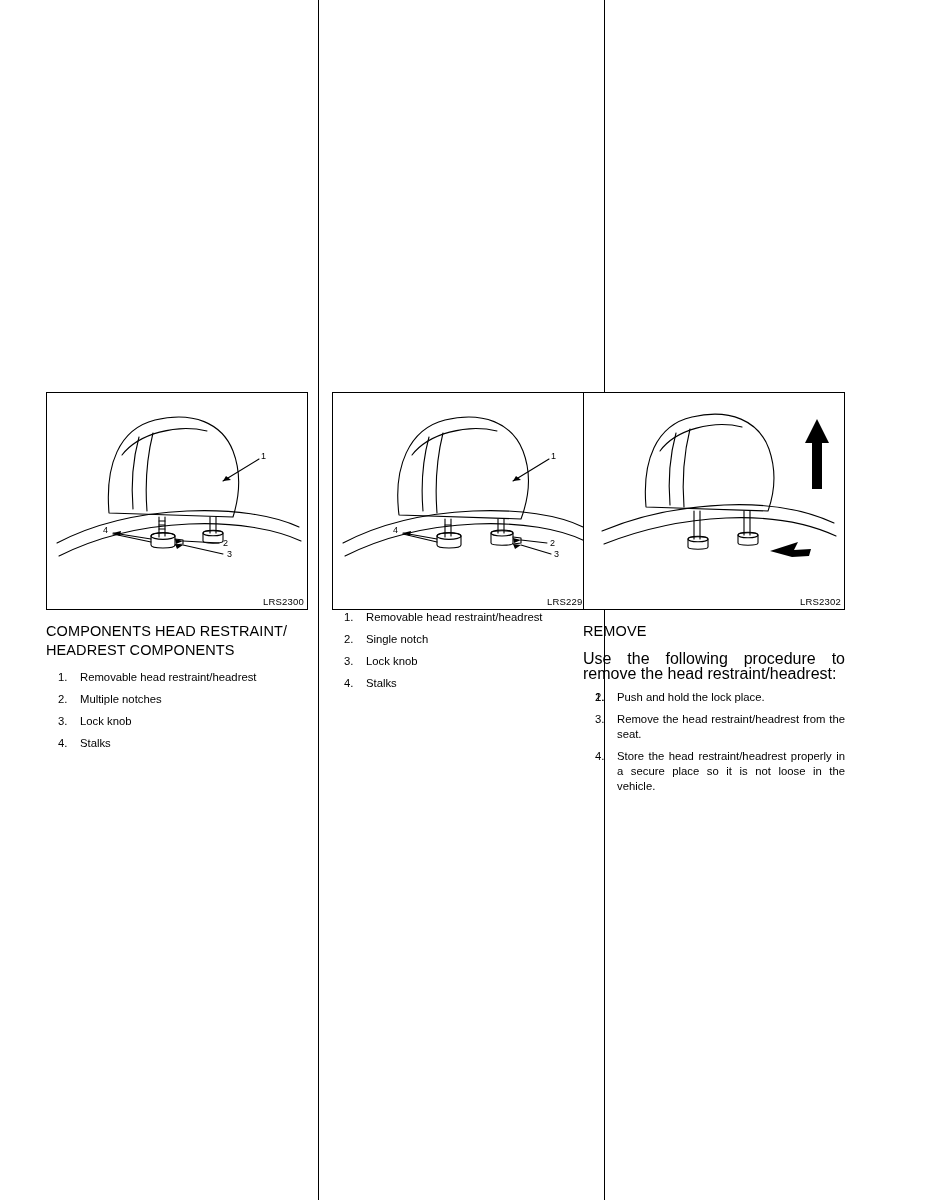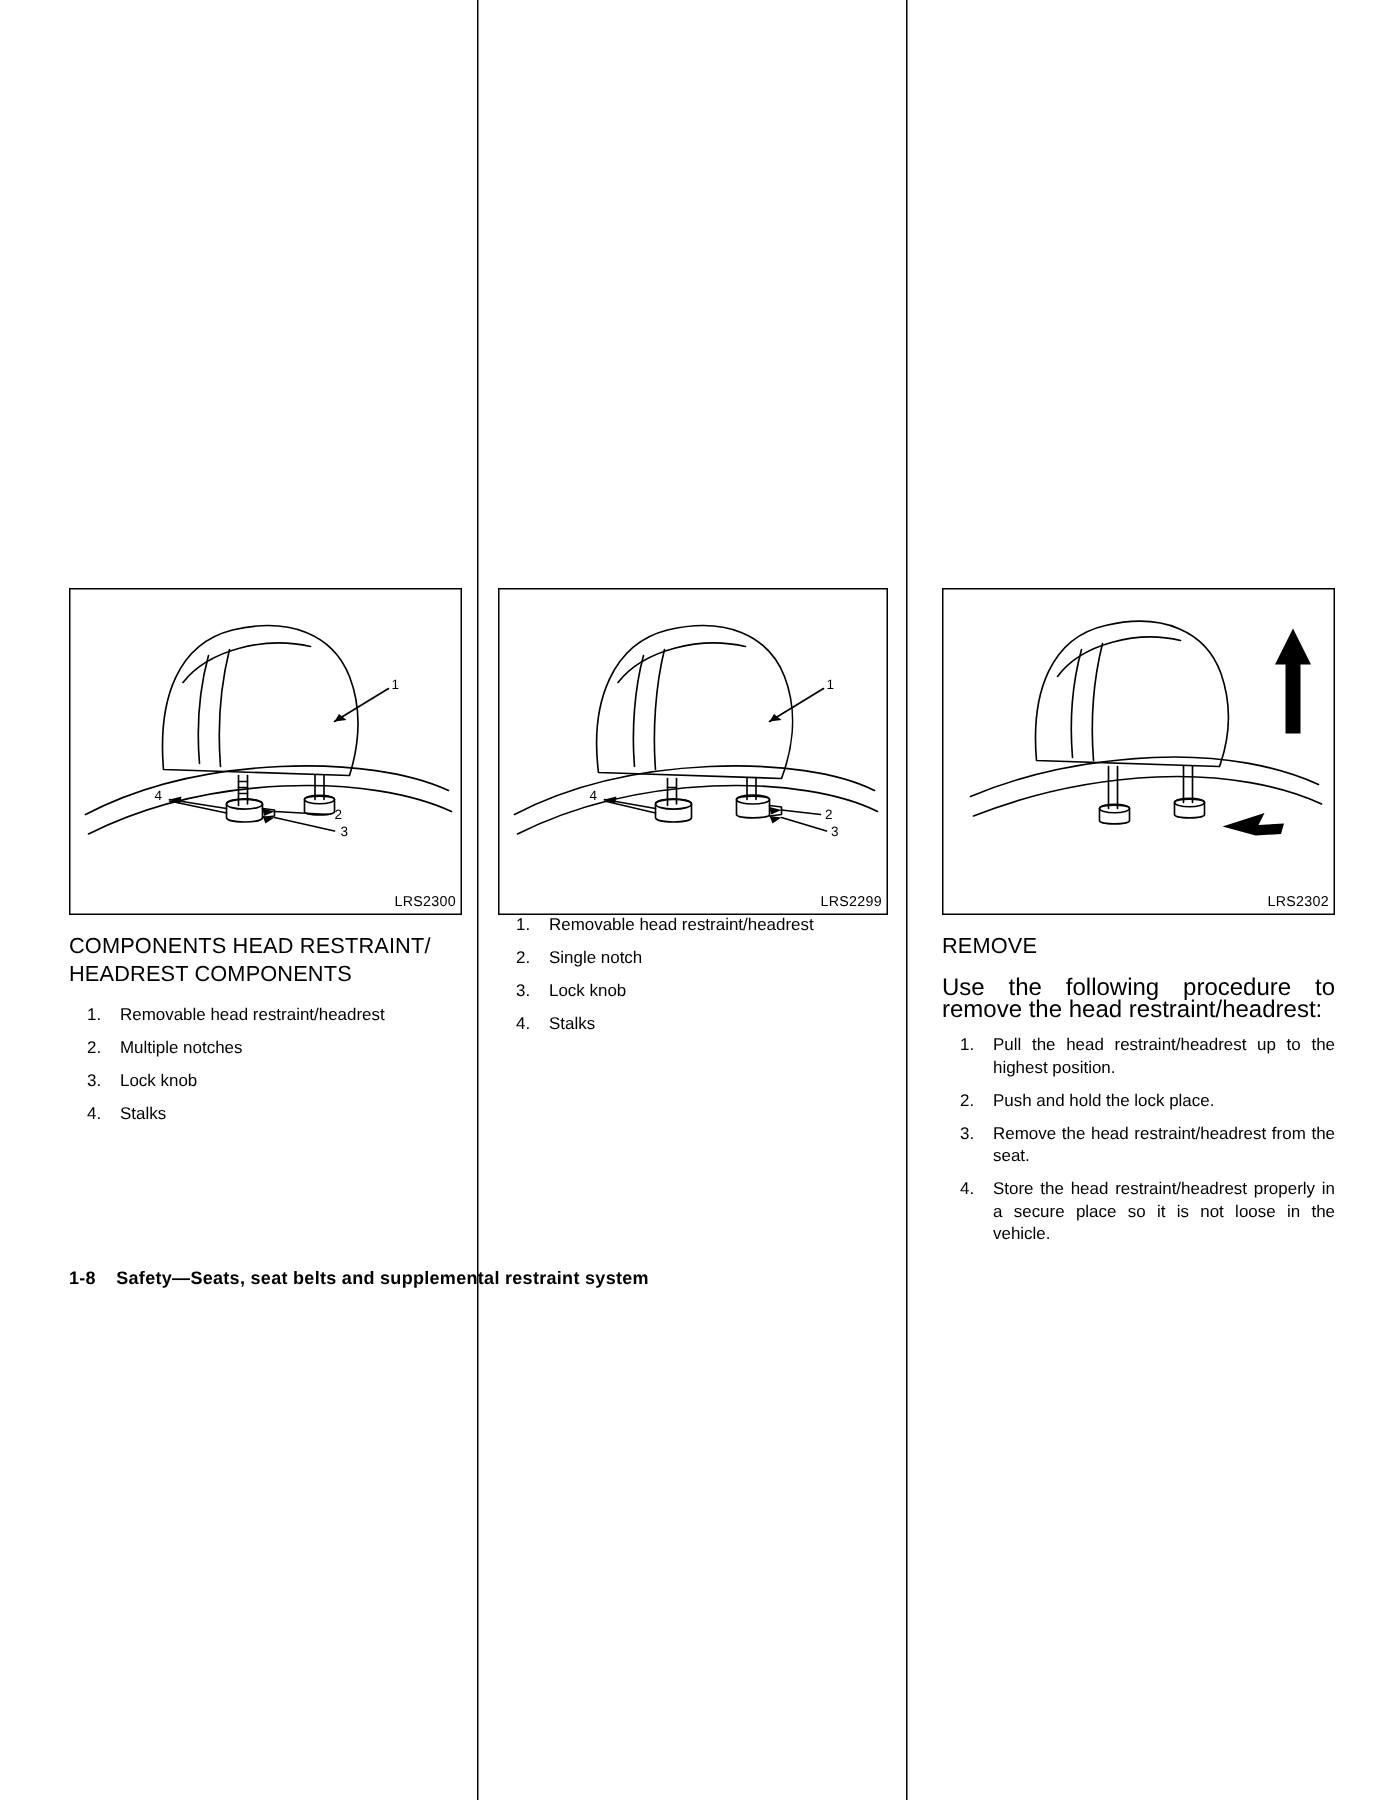--- a/index.html
+++ b/index.html
@@ -41,7 +41,7 @@
   }
   .col.c1 { left: 46px; width: 262px; }
   .col.c2 { left: 332px; width: 260px; }
-  .col.c3 { left: 628px; width: 262px; }
+  .col.c3 { left: 583px; width: 262px; }
 
   .figure {
     position: relative;

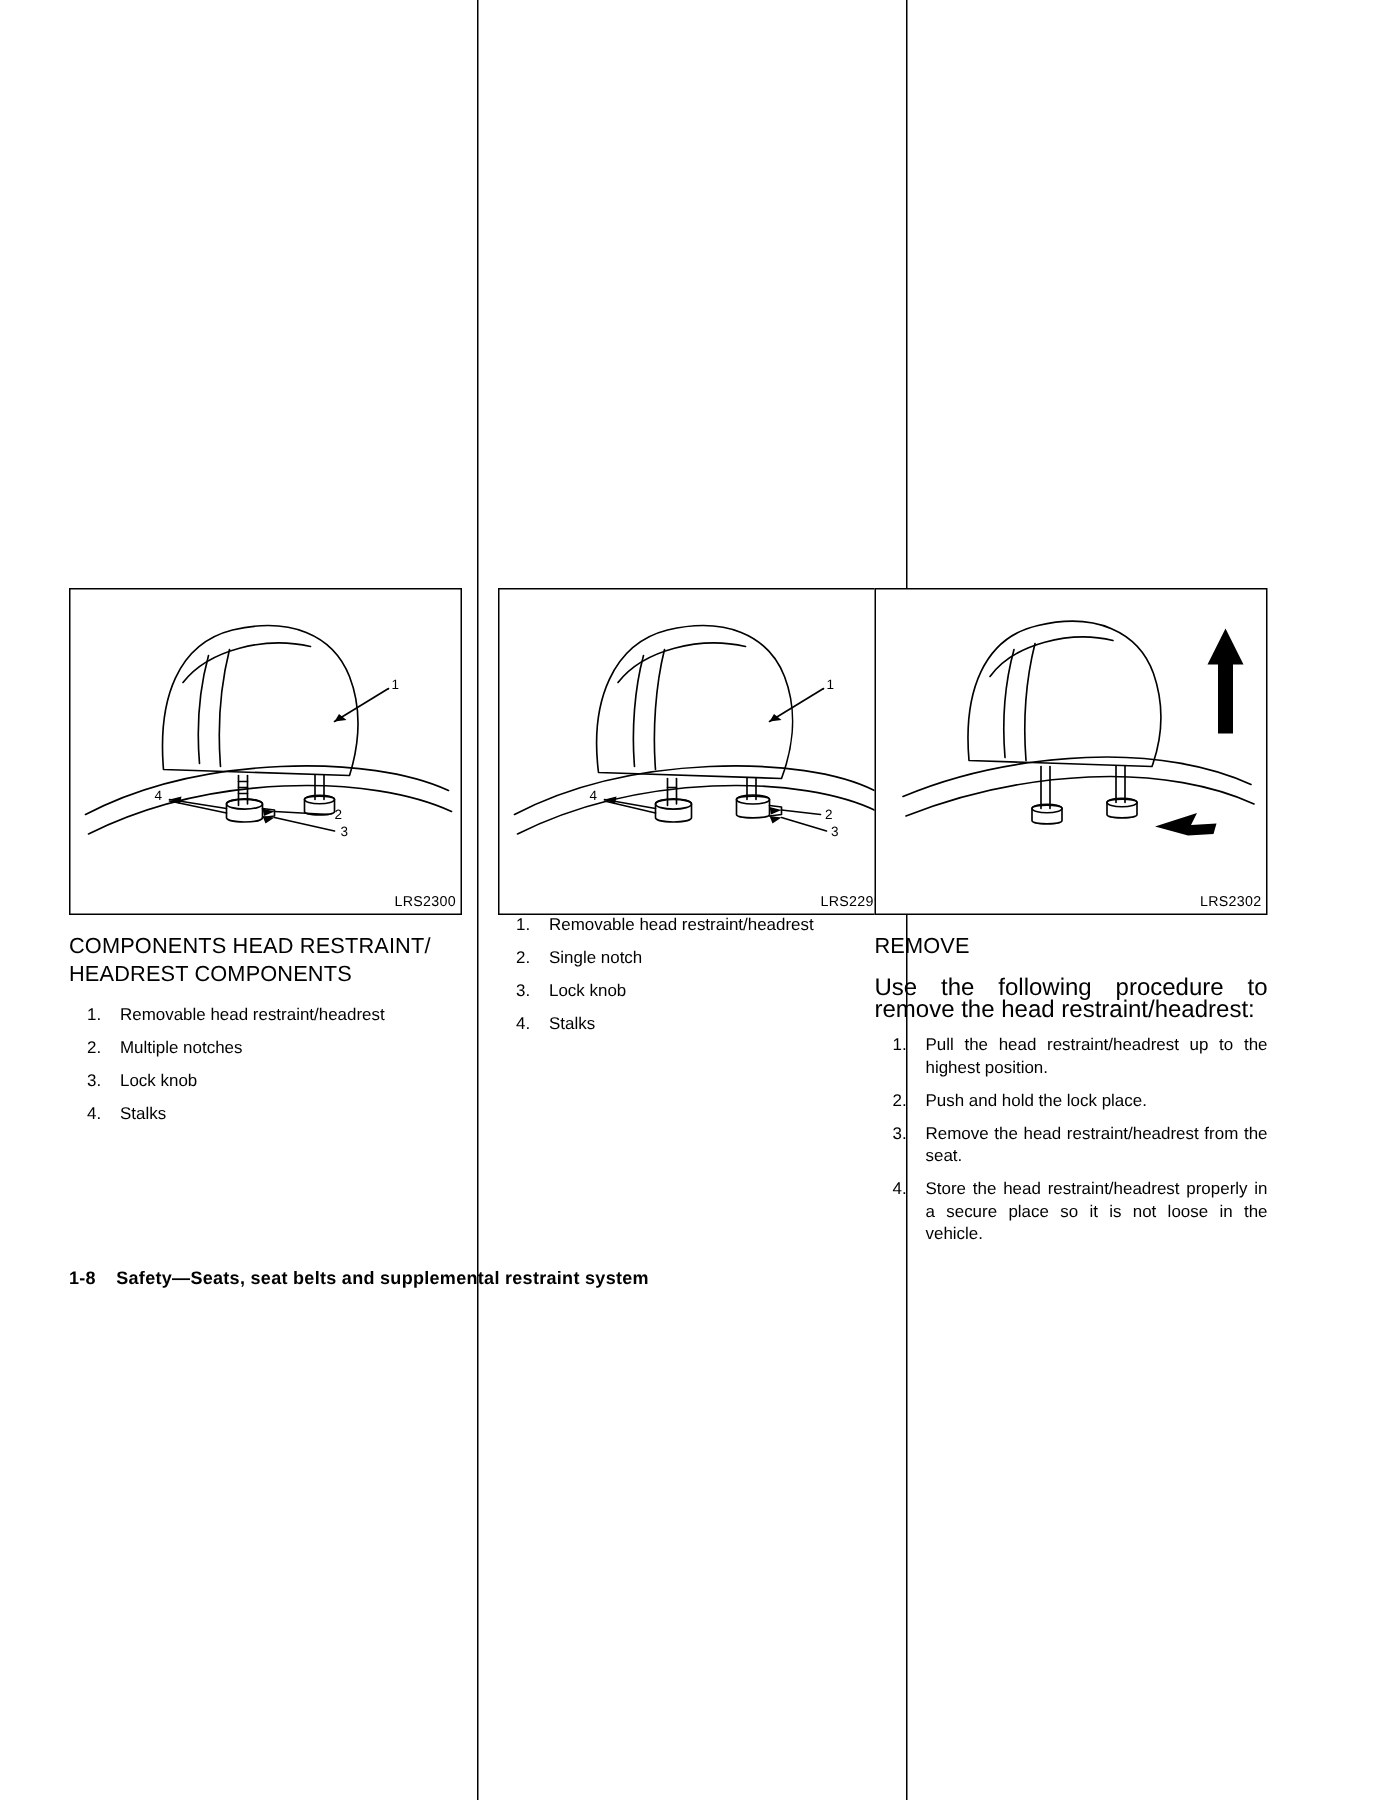--- a/index.html
+++ b/index.html
@@ -288,7 +288,6 @@
     <ol class="numlist justify">
       <li>
           <span class="num">1.</span>
-          <span class="txt">Pull the head restraint/headrest up to the highest position.</span>
         </li>
       <li>
           <span class="num">2.</span>

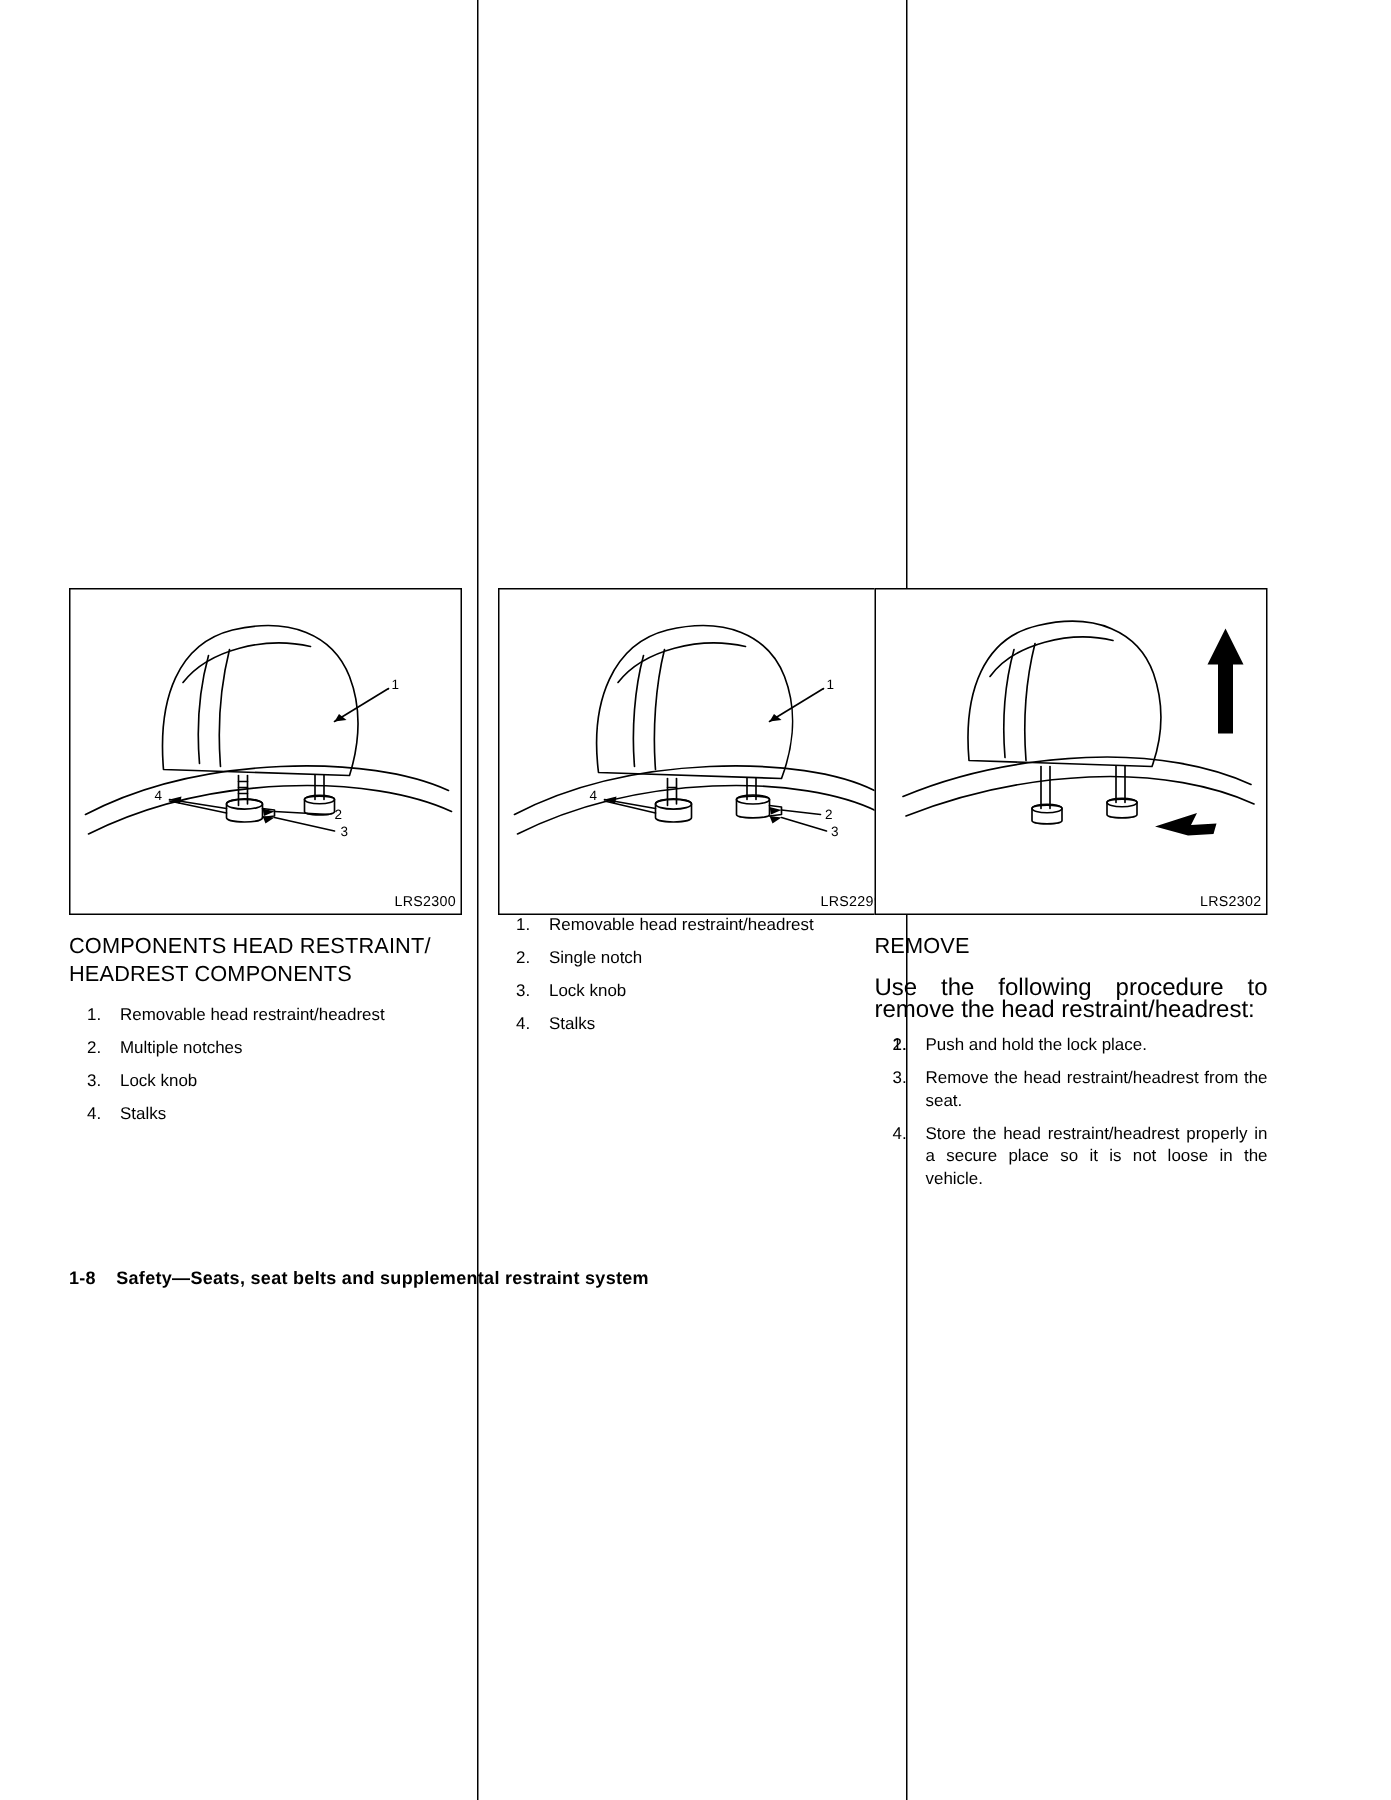--- a/index.html
+++ b/index.html
@@ -304,10 +304,6 @@
     </ol>
   </div>
 
-  <div class="footer">
-    <span class="pageno">1-8</span>
-    <span>Safety—Seats, seat belts and supplemental restraint system</span>
-  </div>
 
 </div>
 

